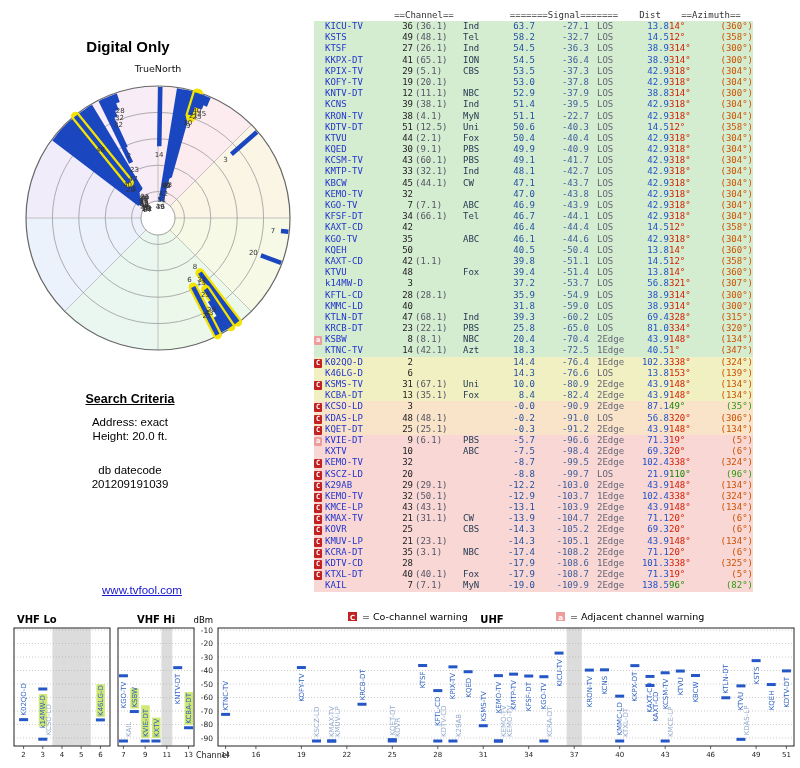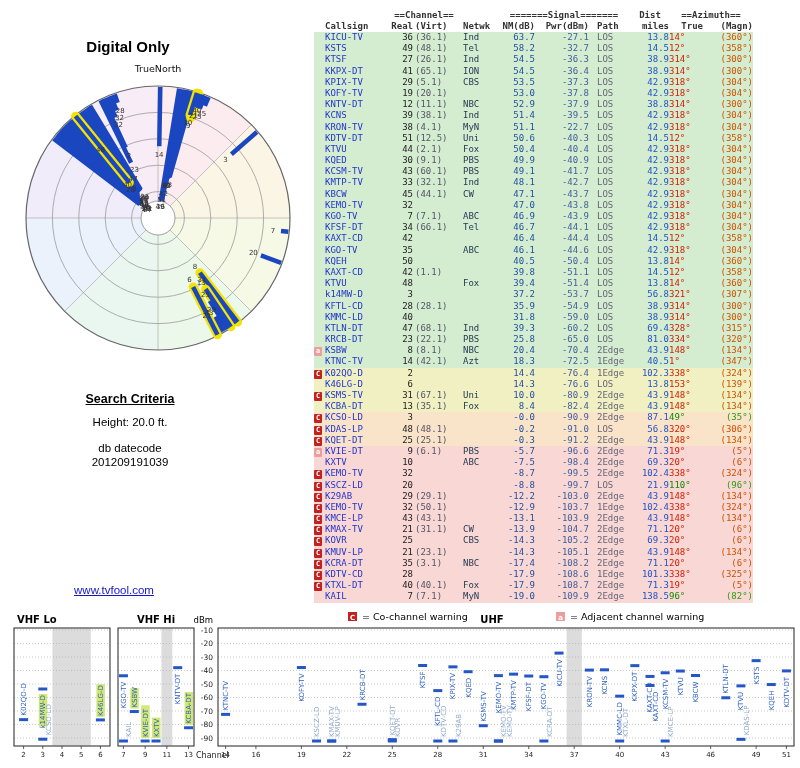--- a/index.html
+++ b/index.html
@@ -18,7 +18,7 @@
   
   #tablewrap{position:absolute;left:314px;top:10px;font-family:"DejaVu Sans Mono","Liberation Mono",monospace;font-size:9px}
   .trow{display:flex;height:11.2px;line-height:11.2px}
-  .thead{height:11px;line-height:11px;font-weight:bold;color:#333}
+  .thead{height:11px;line-height:11px;font-weight:normal;color:#333}
   .c{display:block;box-sizing:border-box;white-space:pre;overflow:visible}
   .w{width:11px}
   .cs{width:64px;color:#2336cc;cursor:pointer}

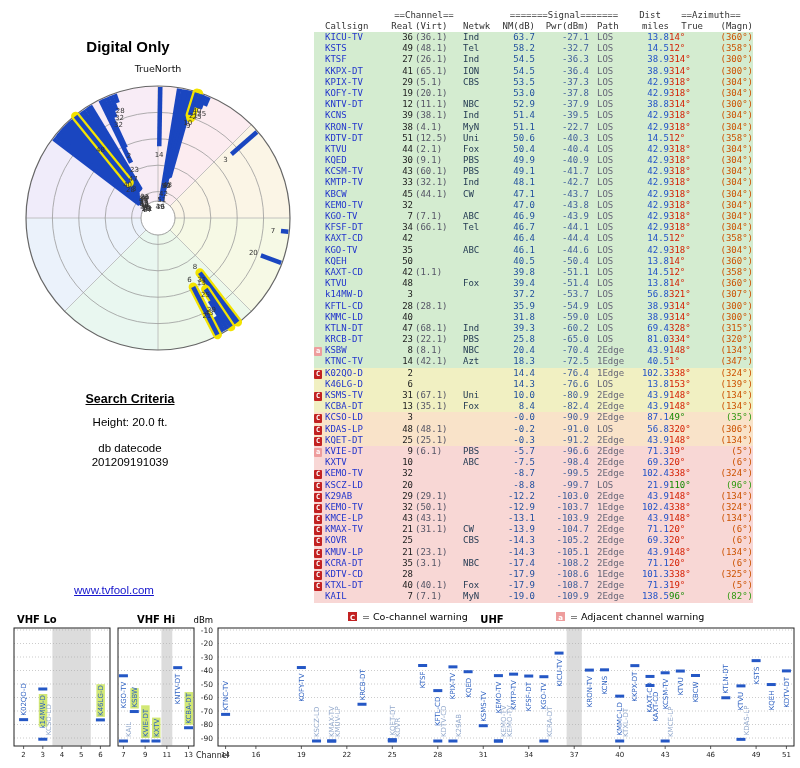--- a/index.html
+++ b/index.html
@@ -203,18 +203,6 @@
         <span class="c" style="width: 38px; text-align: center;">Dist</span>
         <span class="c" style="width: 84px; text-align: center;">==Azimuth==</span>
       </div>
-    <div class="trow thead" id="thead2">
-        <span class="c" style="width: 75px; text-align: left; padding-left: 11px;">Callsign</span>
-        <span class="c" style="width: 24px; text-align: right;">Real</span>
-        <span class="c" style="width: 46px; text-align: left; padding-left: 2px;">(Virt)</span>
-        <span class="c" style="width: 38px; text-align: left; padding-left: 4px;">Netwk</span>
-        <span class="c" style="width: 38px; text-align: right;">NM(dB)</span>
-        <span class="c" style="width: 54px; text-align: right;">Pwr(dBm)</span>
-        <span class="c" style="width: 42px; text-align: left; padding-left: 8px;">Path</span>
-        <span class="c" style="width: 38px; text-align: right;">miles</span>
-        <span class="c" style="width: 34px; text-align: right;">True</span>
-        <span class="c" style="width: 50px; text-align: right;">(Magn)</span>
-      </div>
     <div id="trows">
         <div class="trow tier-g">
           <span class="c w"></span>

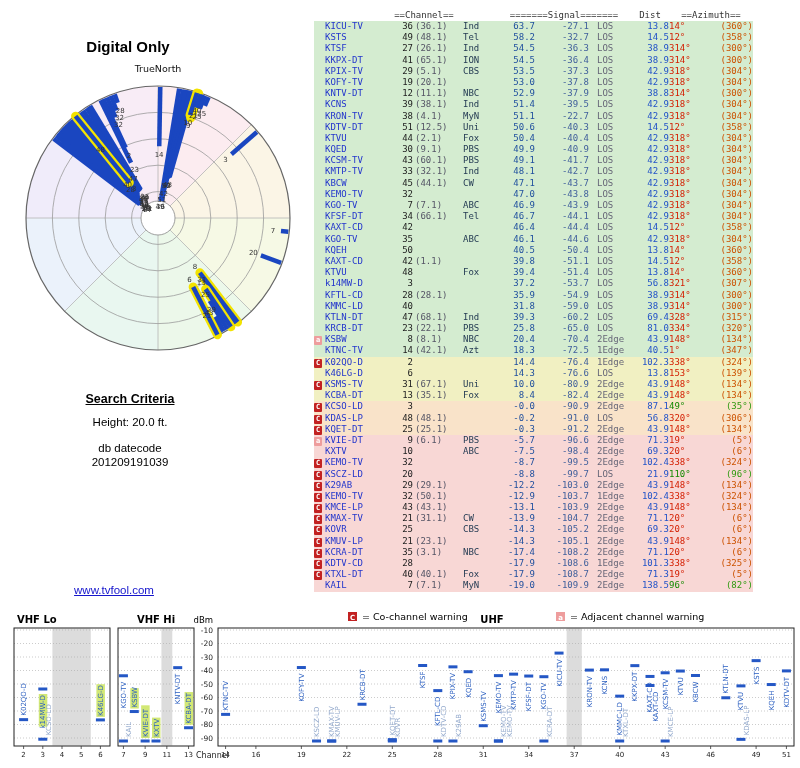--- a/index.html
+++ b/index.html
@@ -185,6 +185,7 @@
 
   <div id="criteria">
     <div class="crit-h">Search Criteria</div>
+    <div>Address: exact</div>
     <div>Height: 20.0 ft.</div>
     <div class="dbblock">db datecode</div>
     <div>201209191039</div>

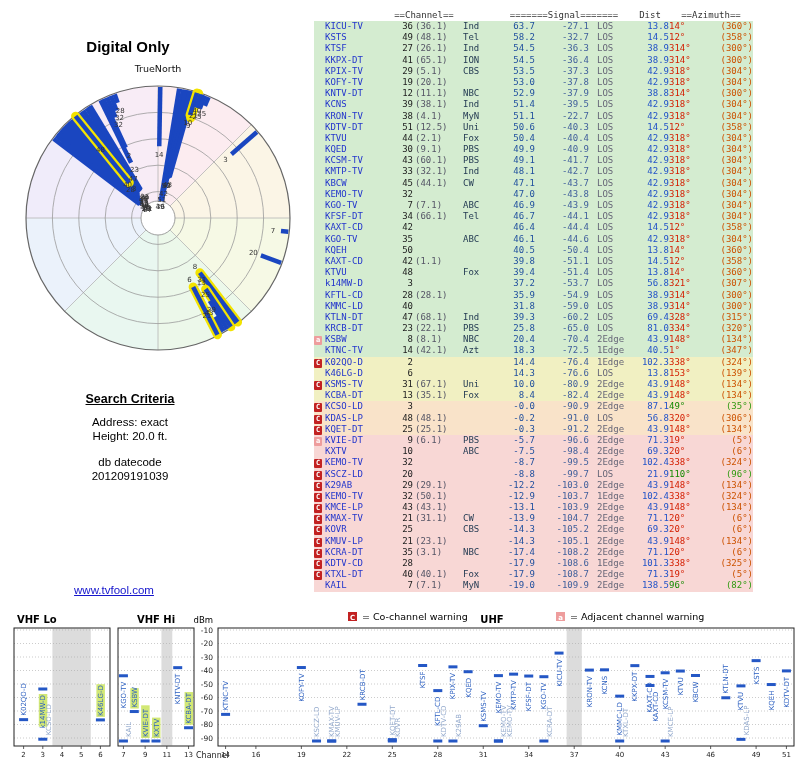--- a/index.html
+++ b/index.html
@@ -12,7 +12,7 @@
   #criteria{position:absolute;left:20px;top:390px;width:220px;text-align:center;font-size:11.5px;color:#000}
   #criteria .crit-h{font-weight:bold;font-size:12.5px;text-decoration:underline;margin-bottom:10px}
   #criteria div{margin:2px 0}
-  #criteria .dbblock{margin-top:14px}
+  #criteria .dbblock{margin-top:22px}
   #sitelink{position:absolute;left:4px;top:584px;width:220px;text-align:center;font-size:11.5px}
   #sitelink a{color:#1515cc;text-decoration:underline;cursor:pointer}
   

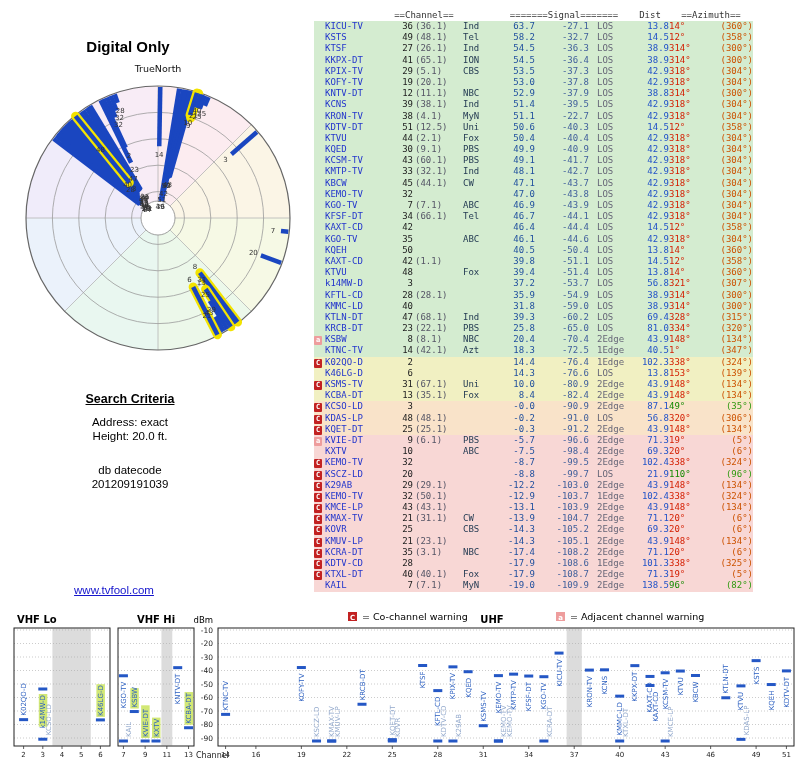--- a/index.html
+++ b/index.html
@@ -13,7 +13,7 @@
   #criteria .crit-h{font-weight:bold;font-size:12.5px;text-decoration:underline;margin-bottom:10px}
   #criteria div{margin:2px 0}
   #criteria .dbblock{margin-top:22px}
-  #sitelink{position:absolute;left:4px;top:584px;width:220px;text-align:center;font-size:11.5px}
+  #sitelink{position:absolute;left:32px;top:584px;width:220px;text-align:center;font-size:11.5px}
   #sitelink a{color:#1515cc;text-decoration:underline;cursor:pointer}
   
   #tablewrap{position:absolute;left:314px;top:10px;font-family:"DejaVu Sans Mono","Liberation Mono",monospace;font-size:9px}

